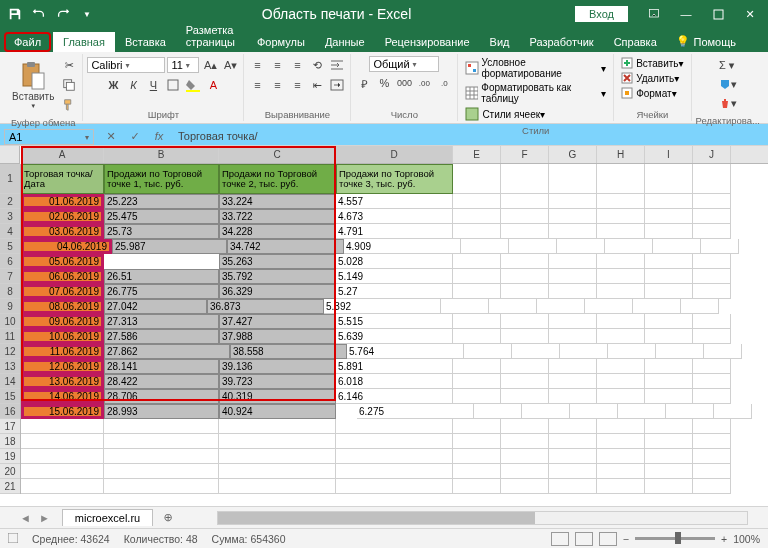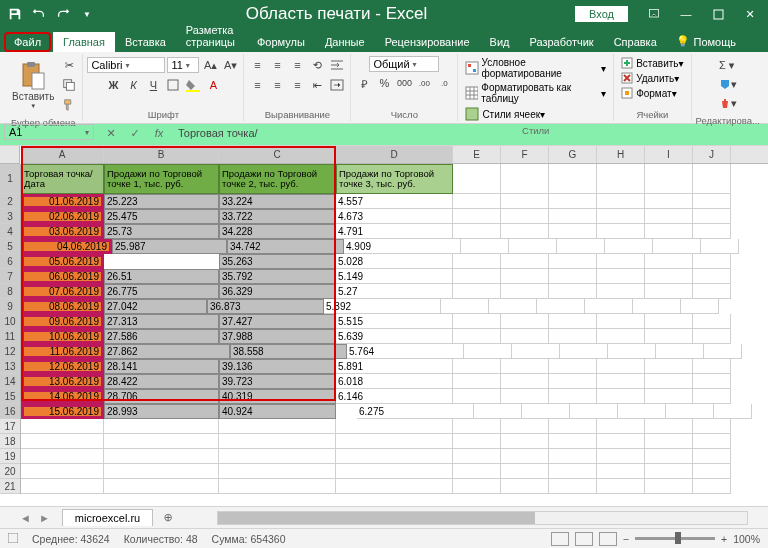--- a/index.html
+++ b/index.html
@@ -7,7 +7,7 @@
 .titlebar { background: #217346; height: 28px; display: flex; align-items: center; color: #fff; padding: 0 4px; }
 .qat { display: flex; gap: 2px; align-items: center; }
 .qat-btn { width: 22px; height: 22px; display: flex; align-items: center; justify-content: center; color: #fff; cursor: pointer; }
-.title-text { flex: 1; text-align: center; font-size: 17px; }
+.title-text { flex: 1; text-align: center; font-size: 14px; }
 .win-controls { display: flex; align-items: center; gap: 4px; }
 .login-btn { background: #fff; color: #217346; padding: 2px 14px; font-size: 11px; margin-right: 8px; }
 .win-btn { width: 28px; height: 28px; display: flex; align-items: center; justify-content: center; color: #fff; cursor: pointer; }

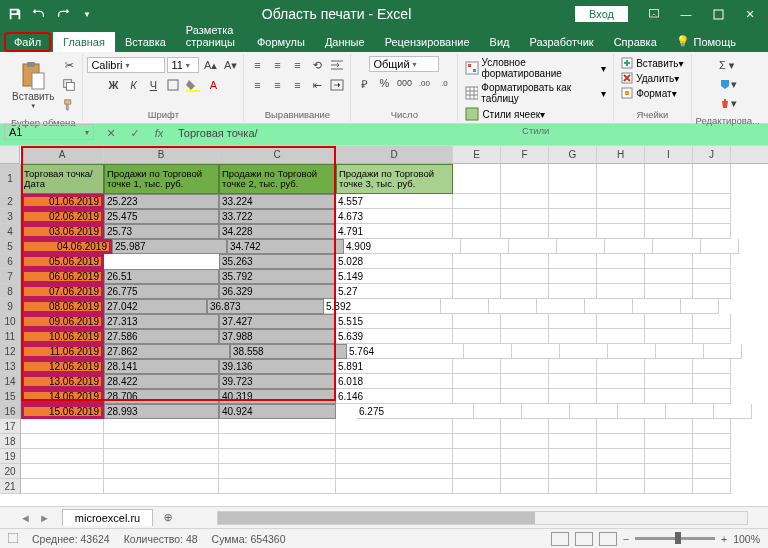--- a/index.html
+++ b/index.html
@@ -28,7 +28,7 @@
 .combo { border: 1px solid #c0c0c0; background: #fff; padding: 1px 3px; font-size: 11px; display: flex; align-items: center; }
 .combo .arrow { margin-left: 3px; font-size: 8px; color: #666; }
 .icon-btn { width: 18px; height: 18px; display: flex; align-items: center; justify-content: center; cursor: pointer; font-size: 11px; color: #444; }
-.namebox-row { height: 22px; display: flex; align-items: flex-start; border-bottom: 1px solid #d4d4d4; background: #86efac; }
+.namebox-row { height: 22px; display: flex; align-items: flex-end; border-bottom: 1px solid #d4d4d4; background: #7dd3fc; }
 .namebox { width: 90px; border: 1px solid #c0c0c0; padding: 1px 4px; font-size: 11px; margin: 0 4px; display: flex; align-items: center; }
 .fx-area { display: flex; align-items: center; gap: 6px; margin-left: 4px; flex: 1; }
 .fx-btn { width: 18px; height: 18px; display: flex; align-items: center; justify-content: center; color: #666; }

